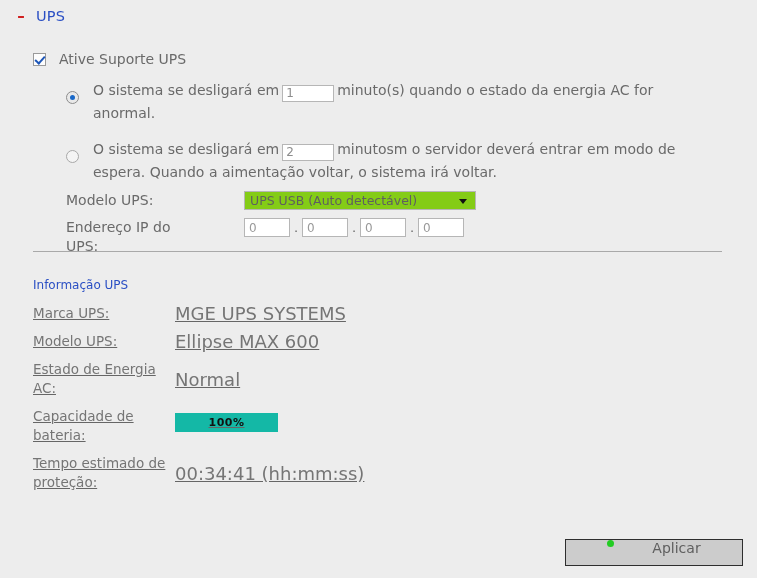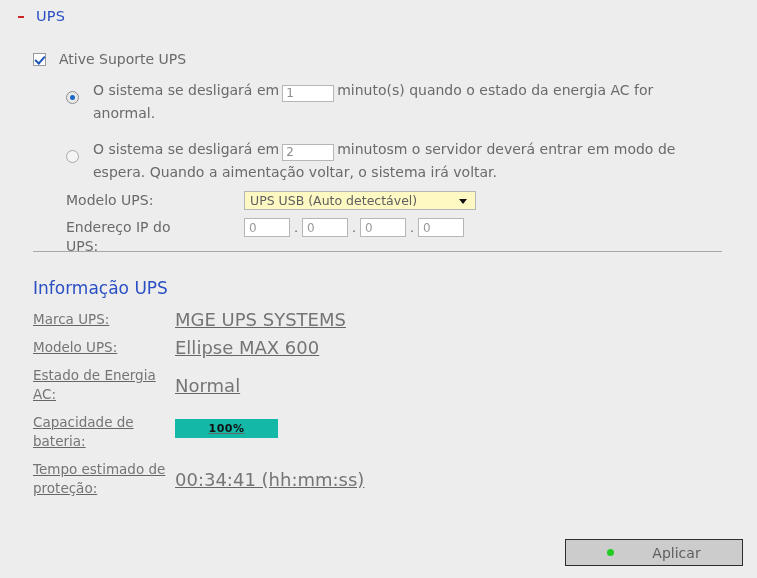--- a/index.html
+++ b/index.html
@@ -168,7 +168,7 @@
     height: 19px;
     box-sizing: border-box;
     border: 1px solid #b6b6b6;
-    background: #fef9c3;
+    background: #84cc16;
     display: flex;
     align-items: center;
     font-size: 12.5px;

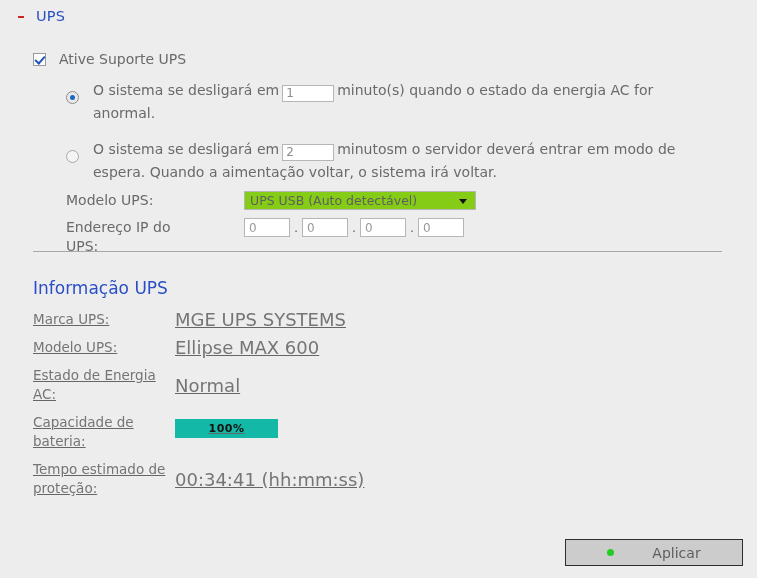--- a/index.html
+++ b/index.html
@@ -227,7 +227,7 @@
   }
   .info-title {
     color: #2a4fc4;
-    font-size: 17px;
+    font-size: 12px;
     margin-bottom: 12px;
   }
   .info-row {

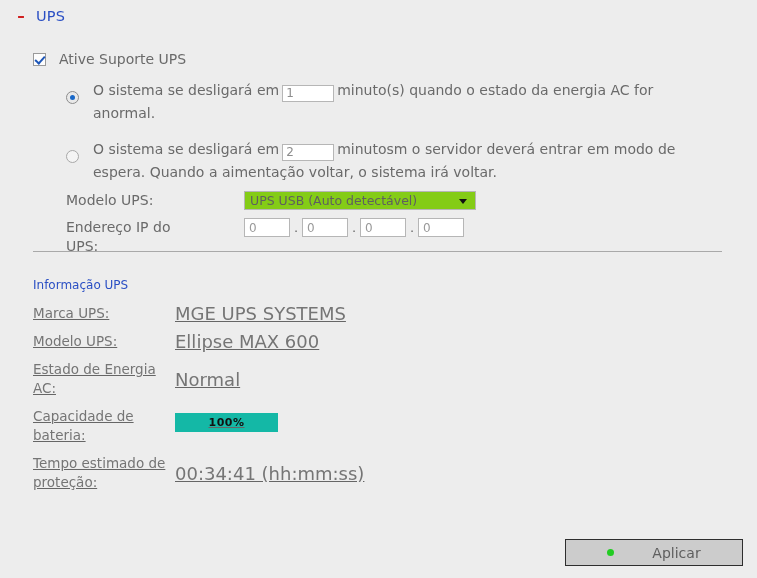--- a/index.html
+++ b/index.html
@@ -279,7 +279,6 @@
     border: 1px solid #2e2e2e;
     background: #cccccc;
     display: flex;
-    align-items: center;
     justify-content: center;
     cursor: pointer;
   }

